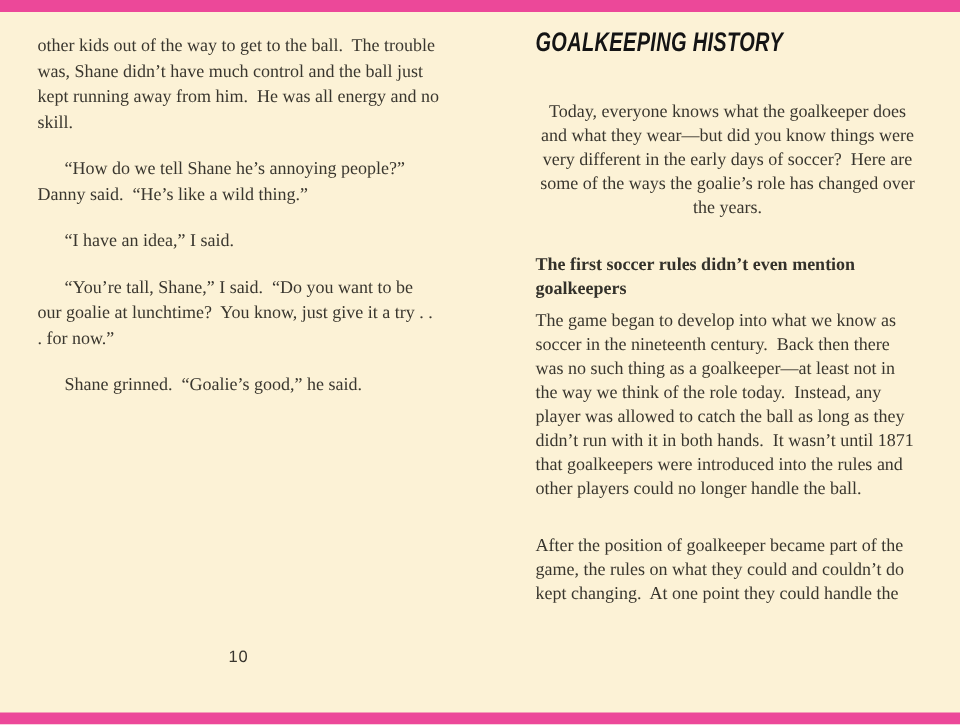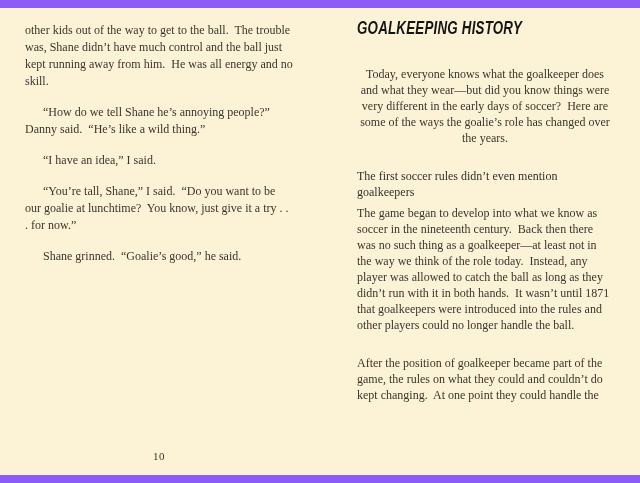--- a/index.html
+++ b/index.html
@@ -11,7 +11,7 @@
     position: relative;
     width: 640px;
     height: 483px;
-    background: #8b5cf6;
+    background: #ec4899;
     overflow: hidden;
     font-family: "Liberation Serif", serif;
   }

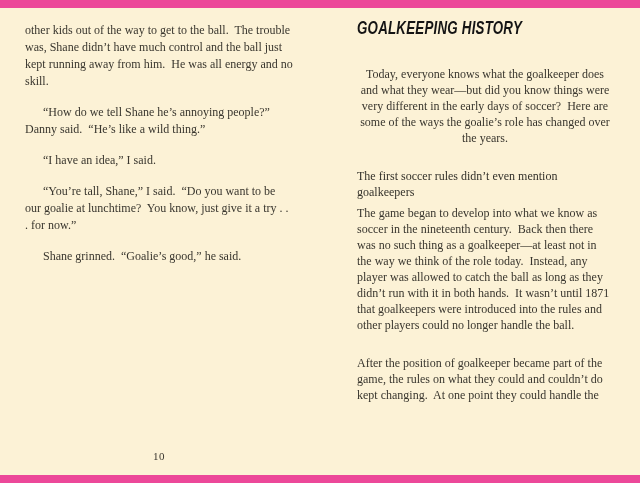--- a/index.html
+++ b/index.html
@@ -69,7 +69,7 @@
     text-align: center;
   }
   .subheading {
-    font-weight: normal;
+    font-weight: bold;
     color: #33312a;
     margin: 3px 0 5px 0;
     white-space: pre-wrap;

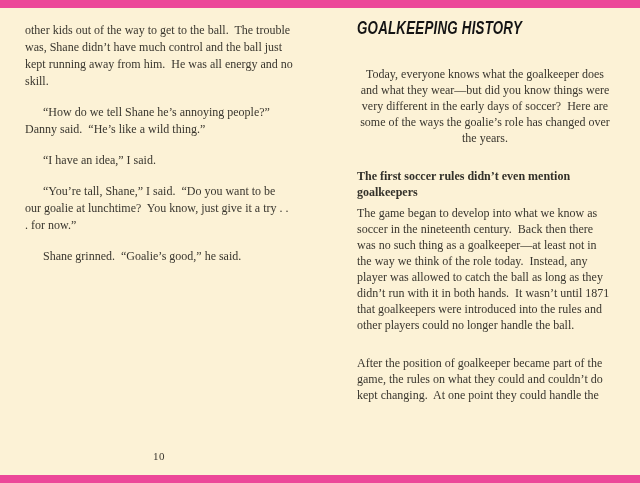--- a/index.html
+++ b/index.html
@@ -80,12 +80,12 @@
   }
   .page-num {
     position: absolute;
-    bottom: 13px;
+    bottom: 31px;
     text-align: center;
     font-size: 11px;
     letter-spacing: 0.5px;
     color: #39362e;
-    font-family: Liberation Serif, serif;
+    font-family: Liberation Sans, sans-serif;
   }
   .page-num.left {
     left: 25px;

